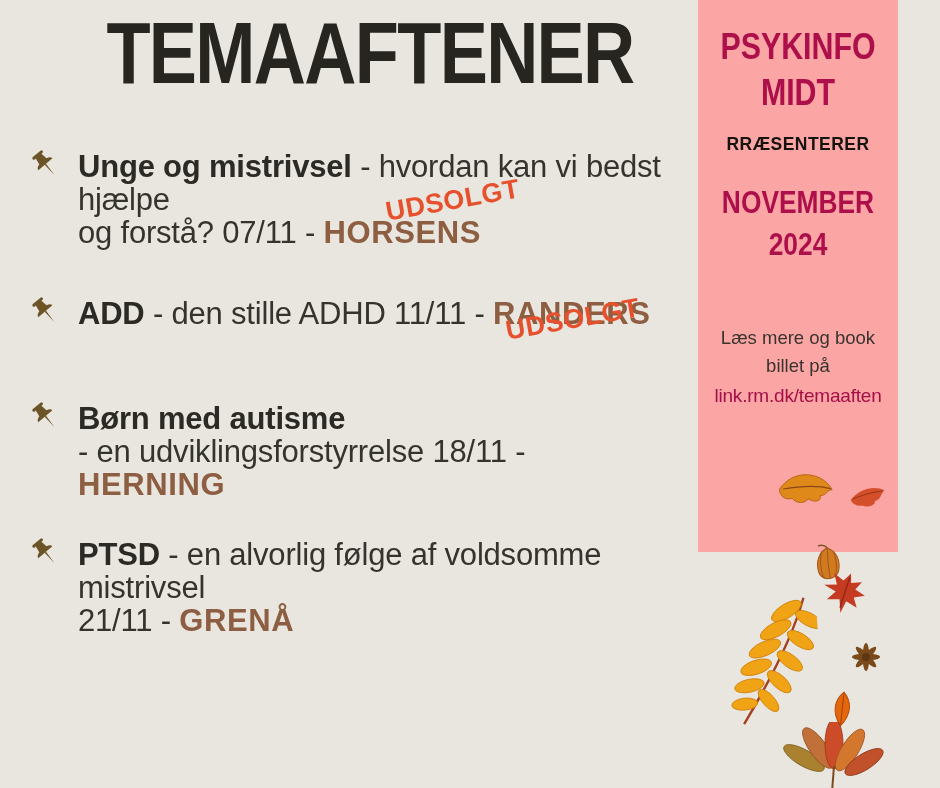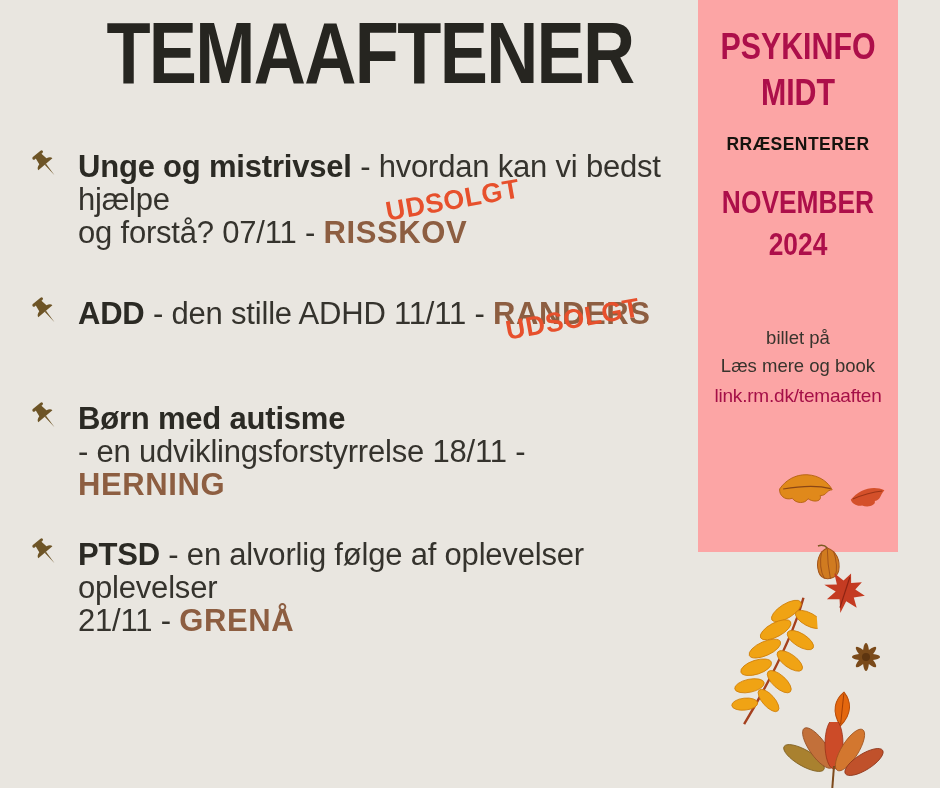--- a/index.html
+++ b/index.html
@@ -92,7 +92,7 @@
       </span>
       <div class="etext">
         <span class="b">Unge og mistrivsel</span><span> - hvordan kan vi bedst hjælpe</span><br>
-        <span>og forstå? 07/11 - </span><span class="loc">RISSKOV</span>
+        <span>og forstå? 07/11 - </span><span class="loc">HORSENS</span>
       </div>
       <span class="stamp" style="left:357px; top:35px">UDSOLGT</span>
     </div>

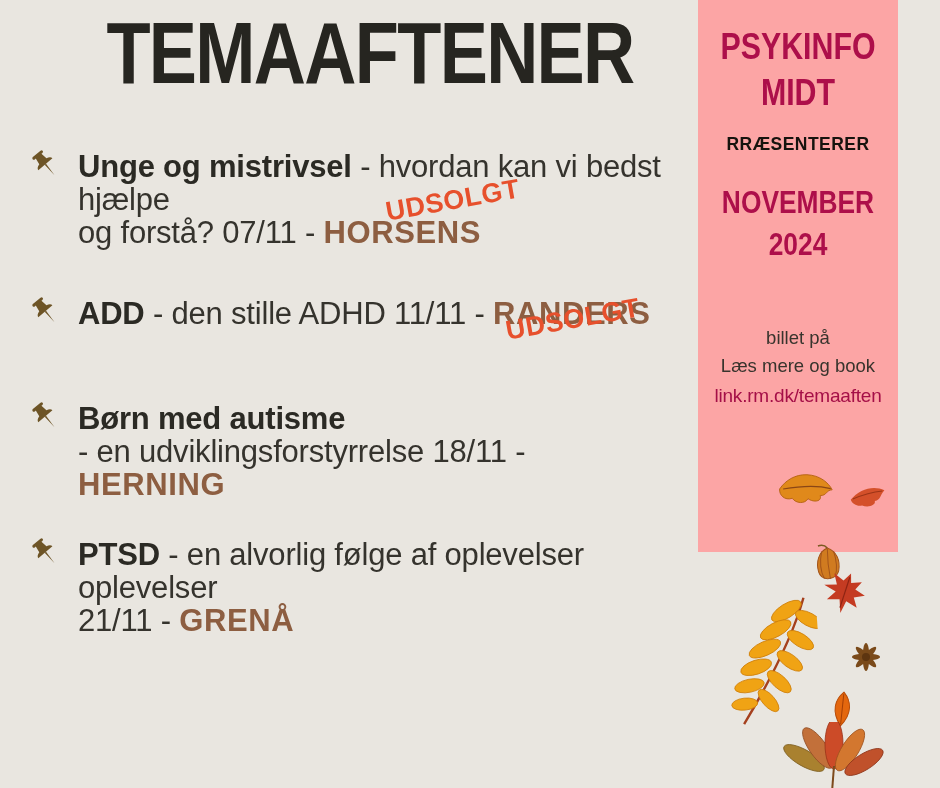--- a/index.html
+++ b/index.html
@@ -160,8 +160,8 @@
     </div>
 
     <div class="cta">
+      <div>Læs mere og book</div>
       <div>billet på</div>
-      <div>Læs mere og book</div>
       <a class="cta-link" href="#">link.rm.dk/temaaften</a>
     </div>
 

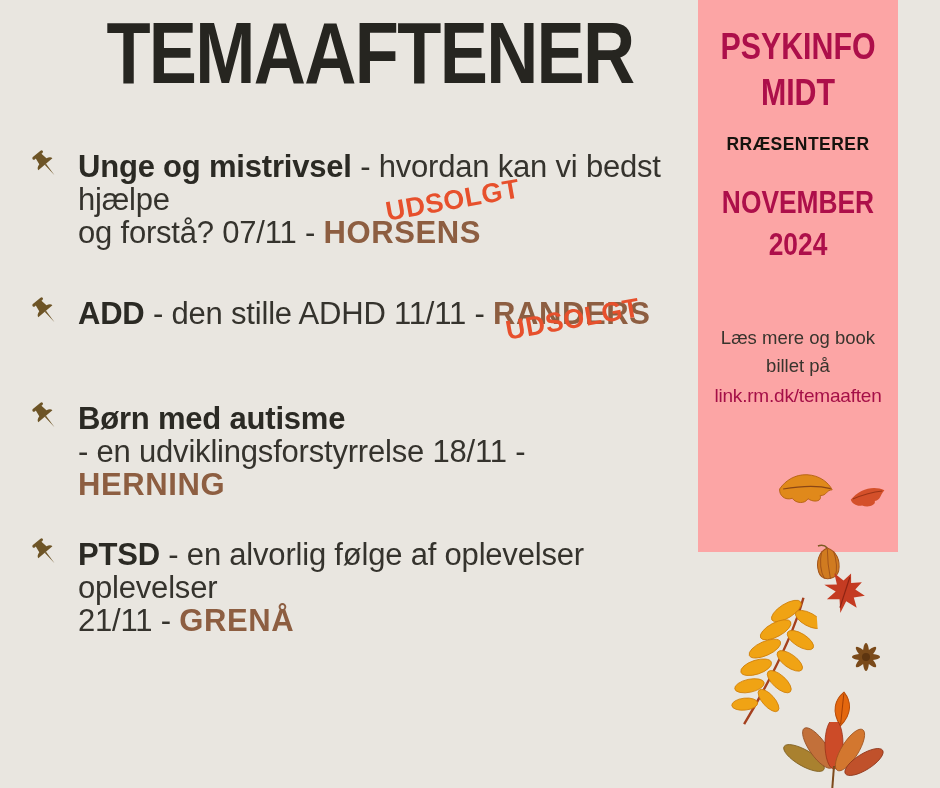--- a/index.html
+++ b/index.html
@@ -137,7 +137,7 @@
           </svg>
       </span>
       <div class="etext">
-        <span class="b">PTSD</span><span> - en alvorlig følge af oplevelser oplevelser</span><br>
+        <span class="b">PTSD</span><span> - en alvorlig følge af voldsomme mistrivsel</span><br>
         <span>21/11 - </span><span class="loc">GRENÅ</span>
       </div>
     </div>

